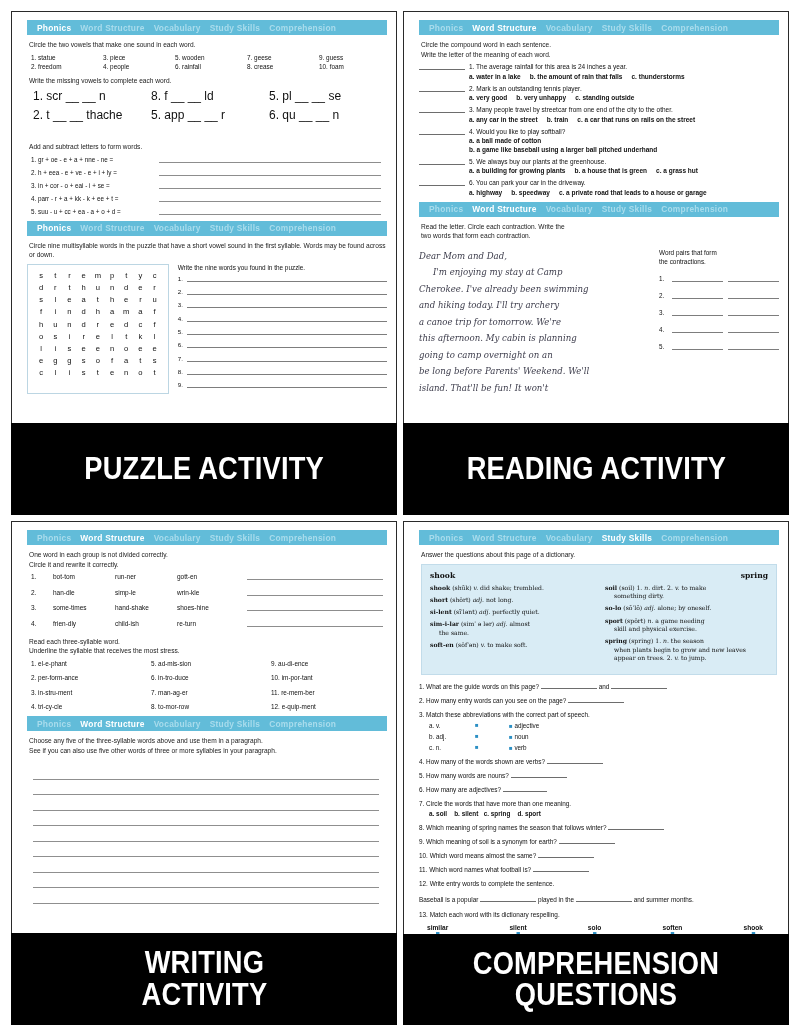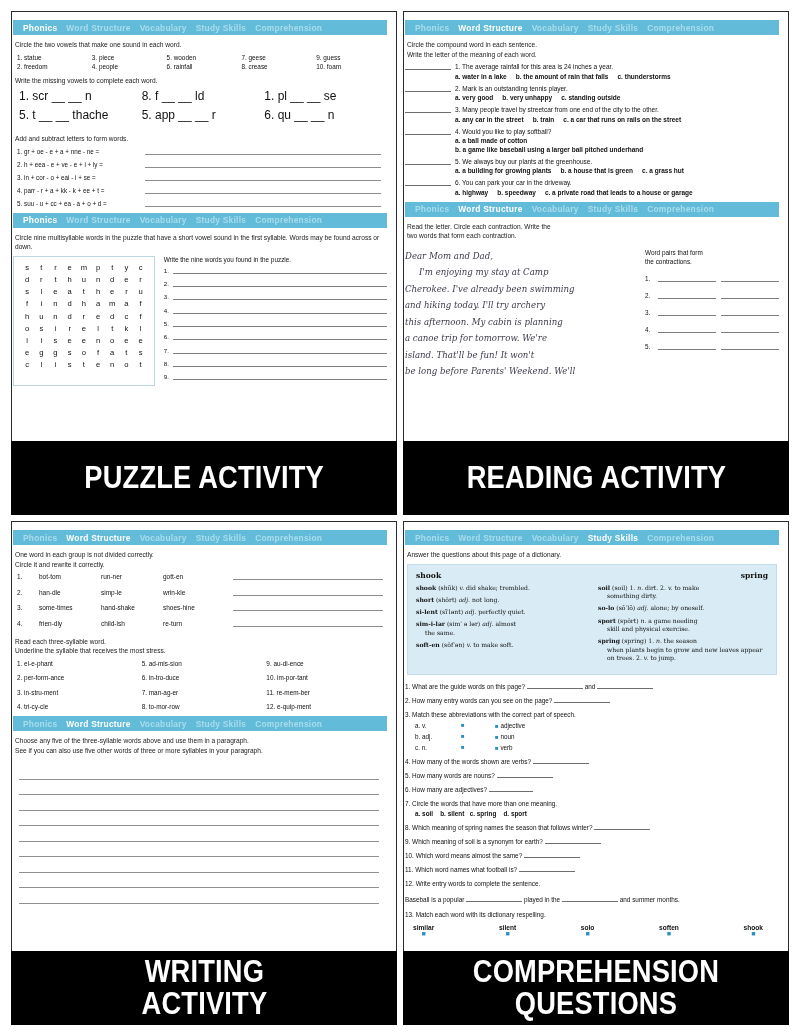--- a/index.html
+++ b/index.html
@@ -32,7 +32,7 @@
     border-bottom:none;
     overflow:hidden;
     position:relative;
-    padding:6px 9px 0 1px;
+    padding:6px 9px 0 15px;
   }
   .caption {
     background:#000; color:#fff;

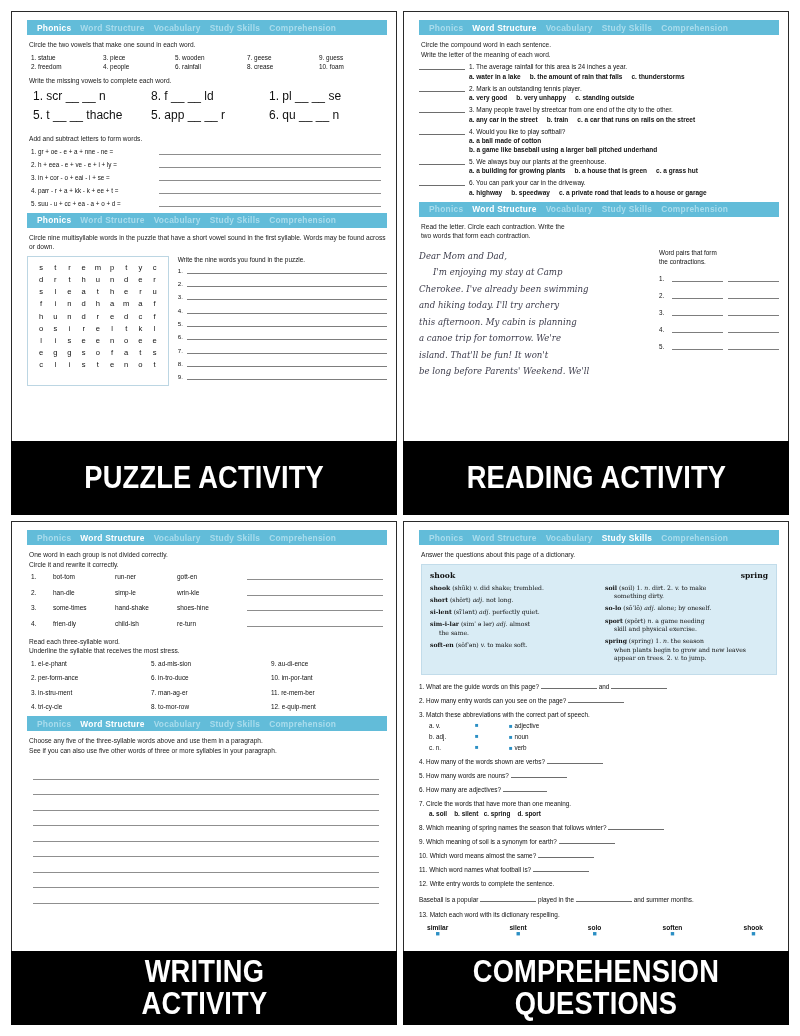--- a/index.html
+++ b/index.html
@@ -72,7 +72,7 @@
   
   .wordcols { display:grid; grid-template-columns:repeat(5,1fr); column-gap:4px; row-gap:2px;
               font-size:6.4px; margin:0 0 6px 4px; }
-  .big-blanks { margin:2px 0 12px 6px; }
+  .big-blanks { margin:2px 0 20px 6px; }
   .bb-row { display:grid; grid-template-columns:repeat(3,1fr); margin-bottom:5px; font-size:12px; }
   .bb { white-space:nowrap; }
   .addsub { margin:0 0 4px 4px; }

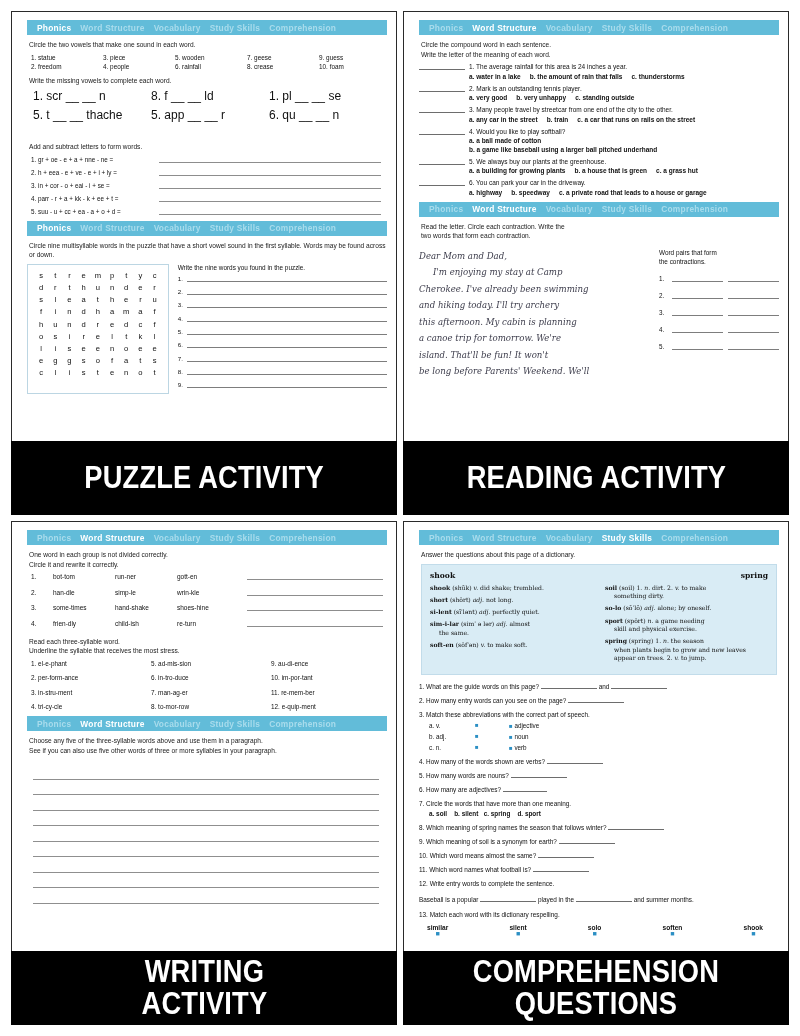--- a/index.html
+++ b/index.html
@@ -175,7 +175,7 @@
         <div class="bb-row">
           <span class="bb">1. scr __ __ n</span>
           <span class="bb">8. f __ __ ld</span>
-          <span class="bb">1. pl __ __ se</span>
+          <span class="bb">5. pl __ __ se</span>
         </div>
         <div class="bb-row">
           <span class="bb">5. t __ __ thache</span>

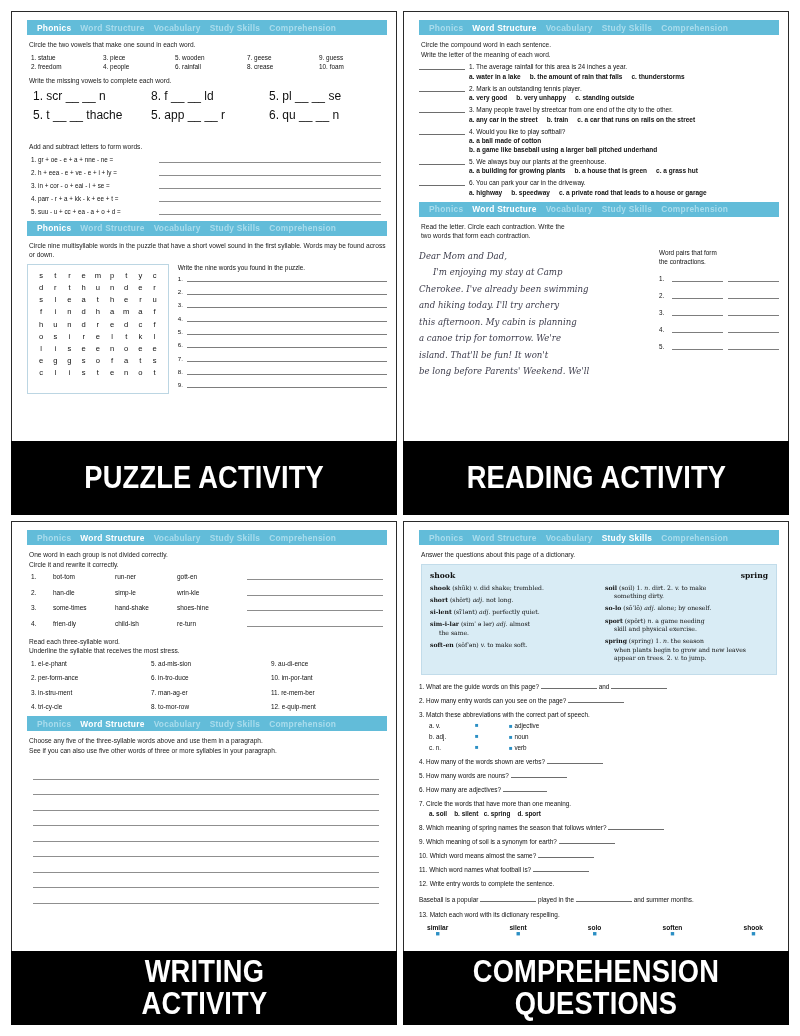--- a/index.html
+++ b/index.html
@@ -178,7 +178,7 @@
           <span class="bb">5. pl __ __ se</span>
         </div>
         <div class="bb-row">
-          <span class="bb">5. t __ __ thache</span>
+          <span class="bb">2. t __ __ thache</span>
           <span class="bb">5. app __ __ r</span>
           <span class="bb">6. qu __ __ n</span>
         </div>

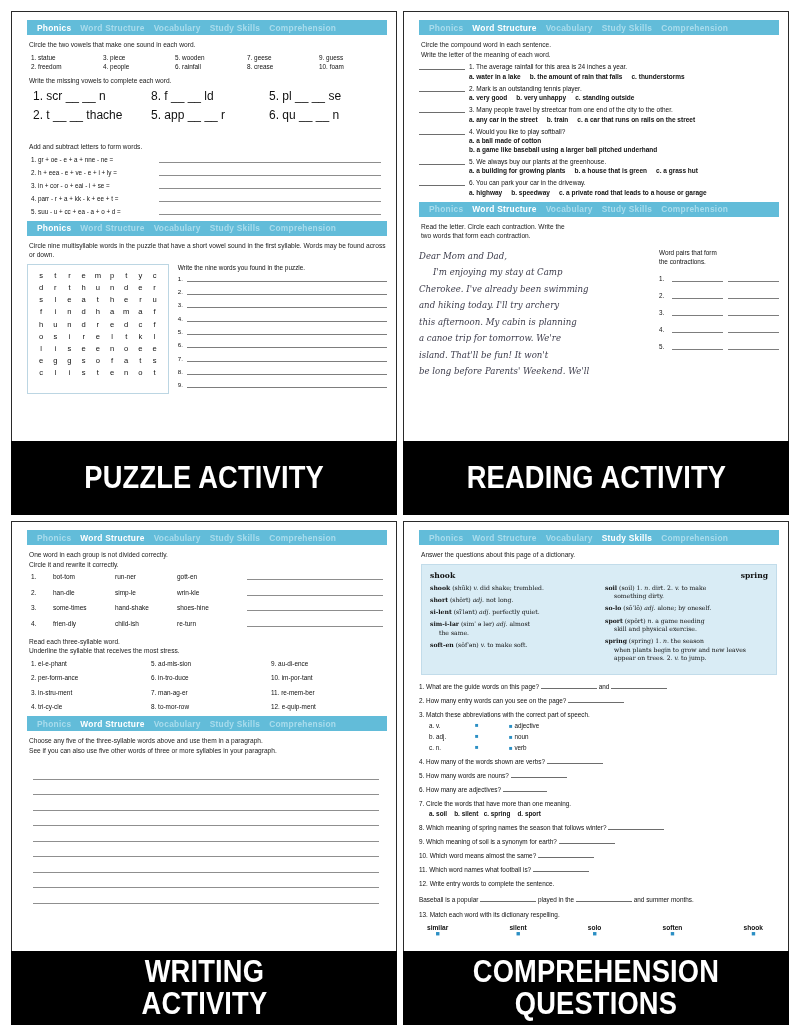--- a/index.html
+++ b/index.html
@@ -459,8 +459,8 @@
             <span class="ln indent">I'm enjoying my stay at Camp</span>
             <span class="ln">Cherokee. I've already been swimming</span>
             <span class="ln">and hiking today. I'll try archery</span>
+            <span class="ln">a canoe trip for tomorrow. We're</span>
             <span class="ln">this afternoon. My cabin is planning</span>
-            <span class="ln">a canoe trip for tomorrow. We're</span>
             <span class="ln">island. That'll be fun! It won't</span>
             <span class="ln">be long before Parents' Weekend. We'll</span>
           </div>

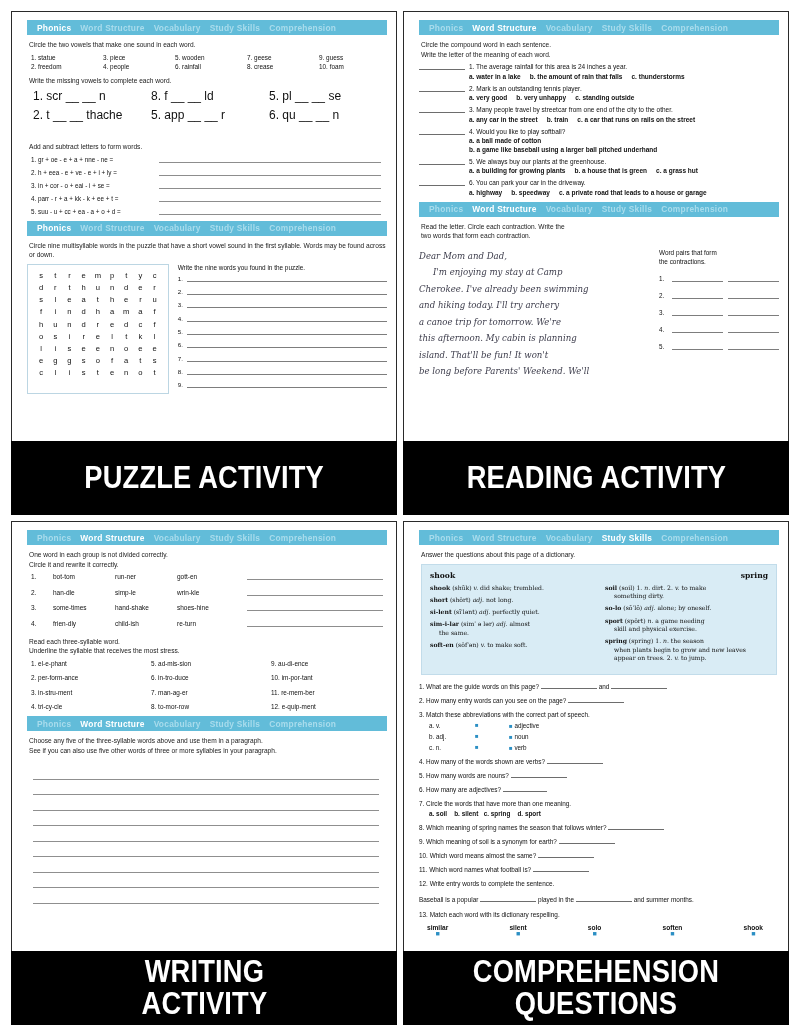--- a/index.html
+++ b/index.html
@@ -461,6 +461,7 @@
             <span class="ln">and hiking today. I'll try archery</span>
             <span class="ln">a canoe trip for tomorrow. We're</span>
             <span class="ln">this afternoon. My cabin is planning</span>
+            <span class="ln">going to camp overnight on an</span>
             <span class="ln">island. That'll be fun! It won't</span>
             <span class="ln">be long before Parents' Weekend. We'll</span>
           </div>

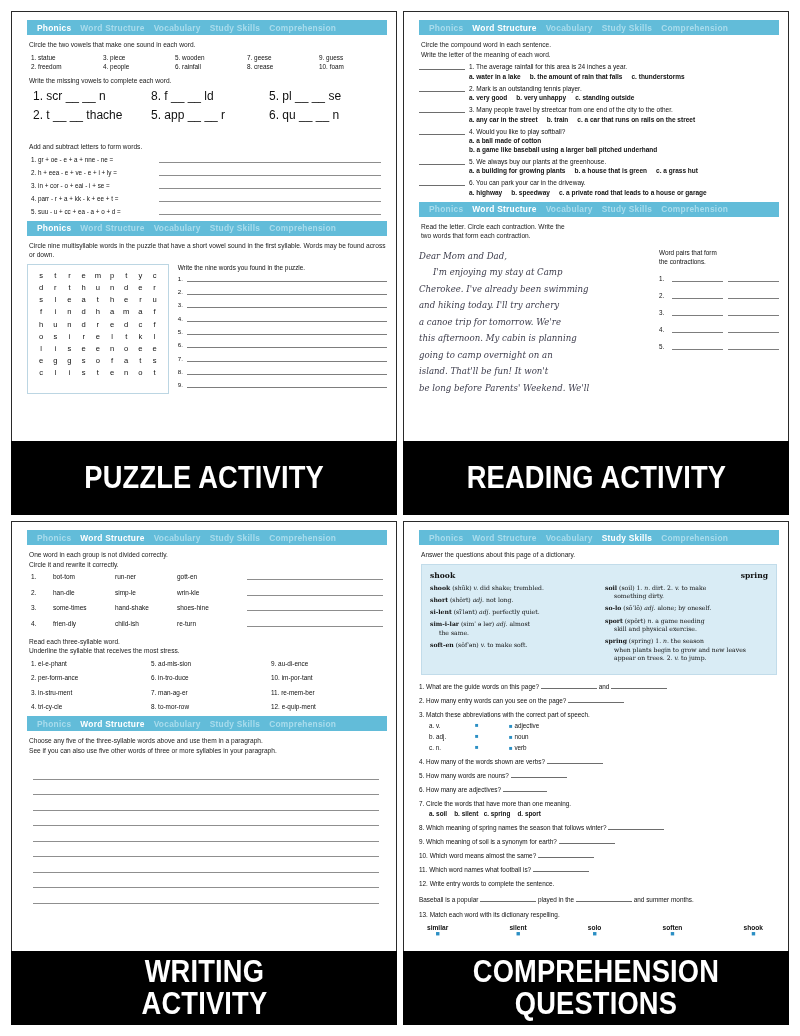--- a/index.html
+++ b/index.html
@@ -462,8 +462,8 @@
             <span class="ln">a canoe trip for tomorrow. We're</span>
             <span class="ln">this afternoon. My cabin is planning</span>
             <span class="ln">going to camp overnight on an</span>
+            <span class="ln">be long before Parents' Weekend. We'll</span>
             <span class="ln">island. That'll be fun! It won't</span>
-            <span class="ln">be long before Parents' Weekend. We'll</span>
           </div>
         <div class="wp">
           <div class="wp-head" style="white-space:pre-line">Word pairs that form

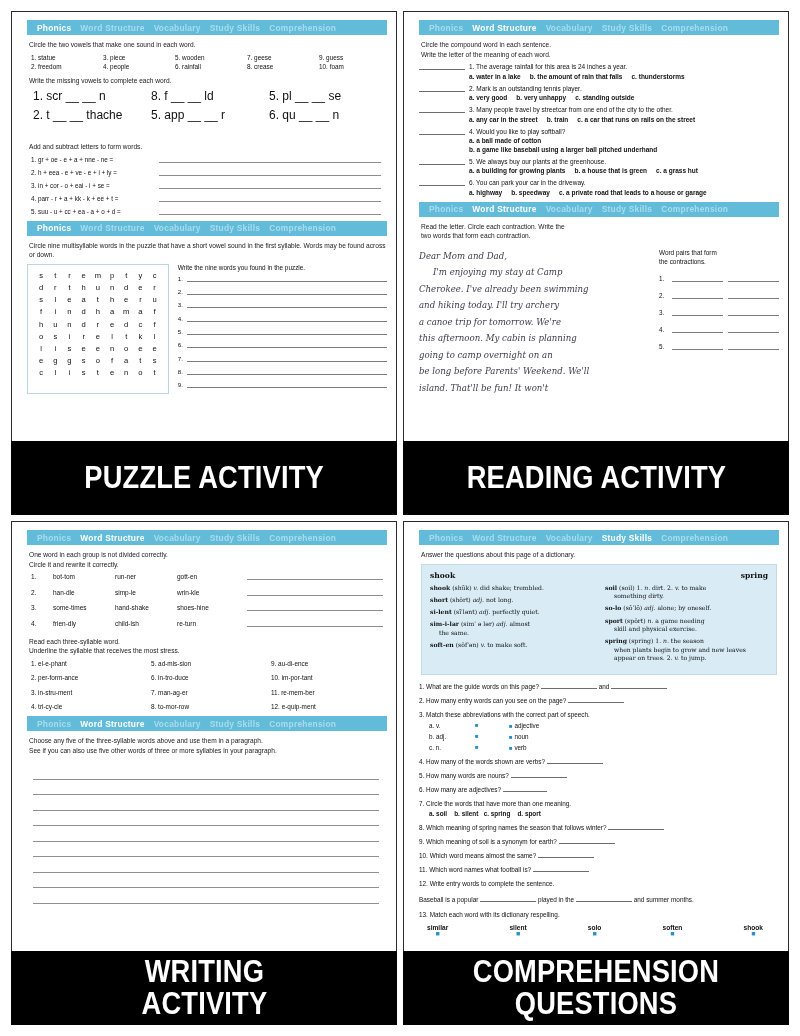--- a/index.html
+++ b/index.html
@@ -46,7 +46,7 @@
   }
   .capwrap {
     background:#000;
-    height:74px;
+    height:92px;
     display:flex; align-items:center; justify-content:center;
     border:1px solid #000;
   }

